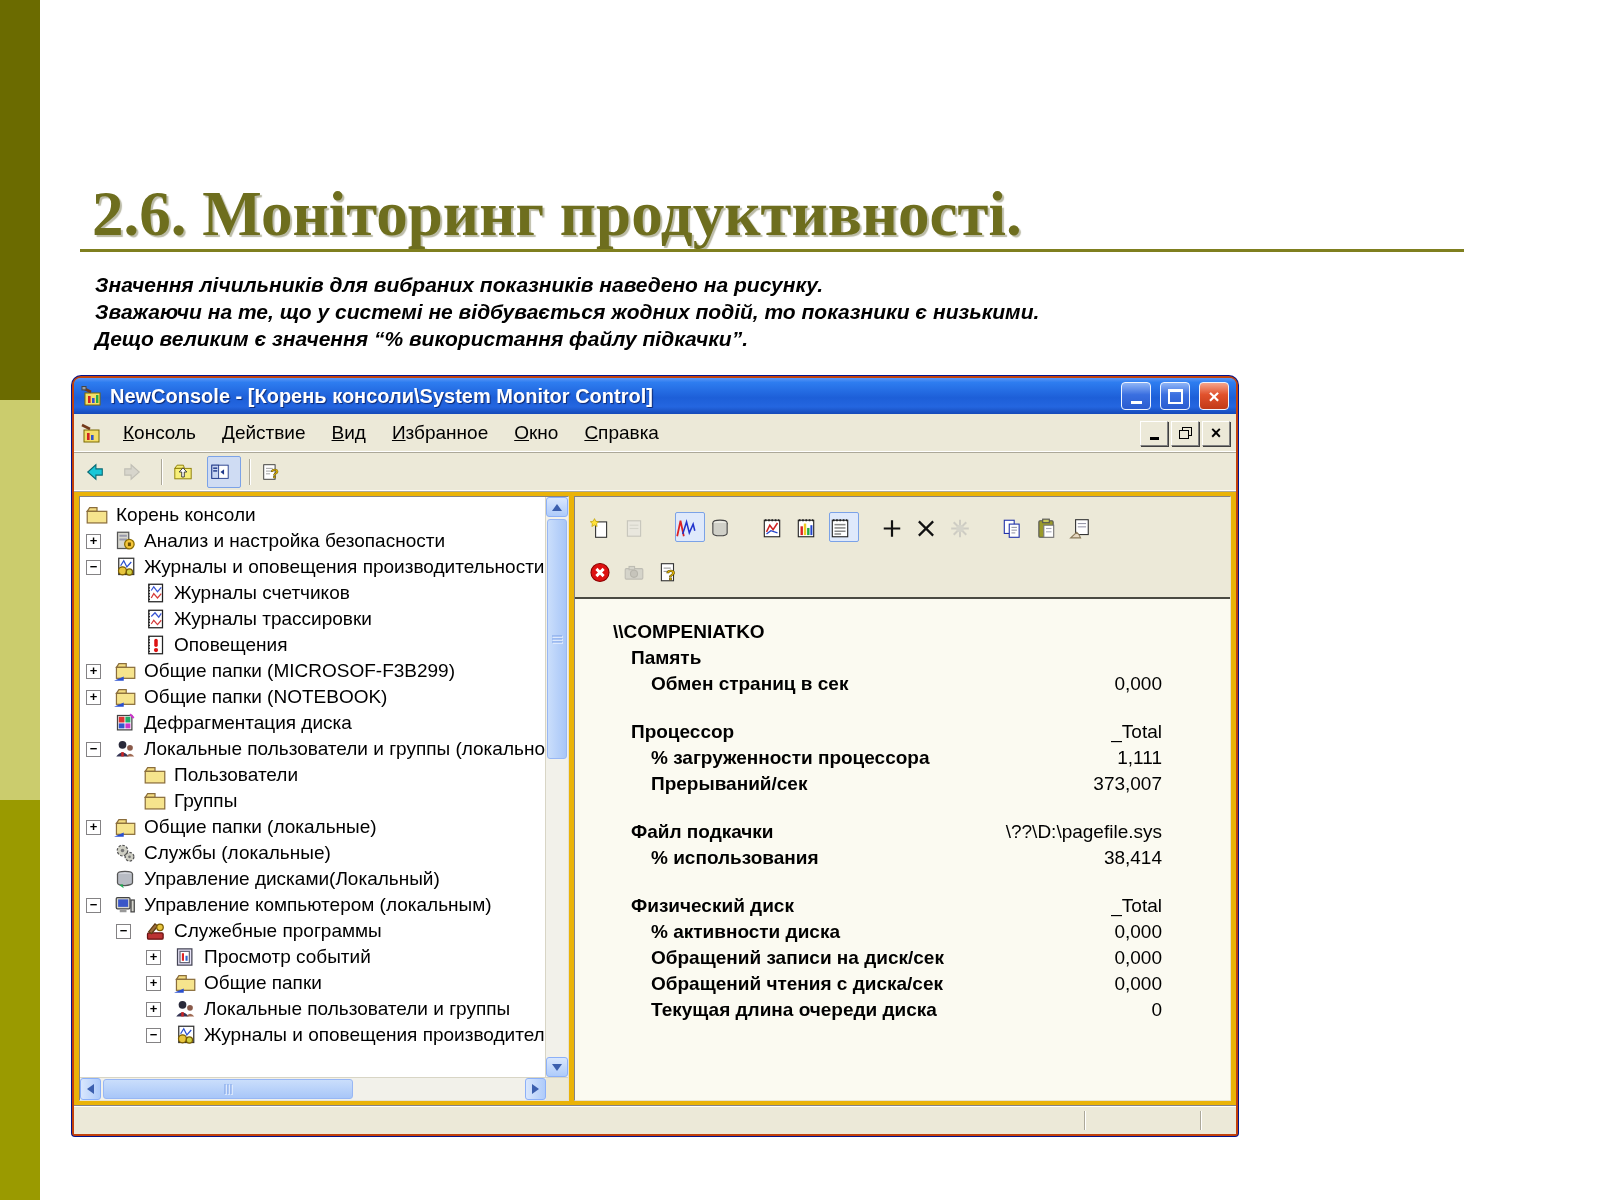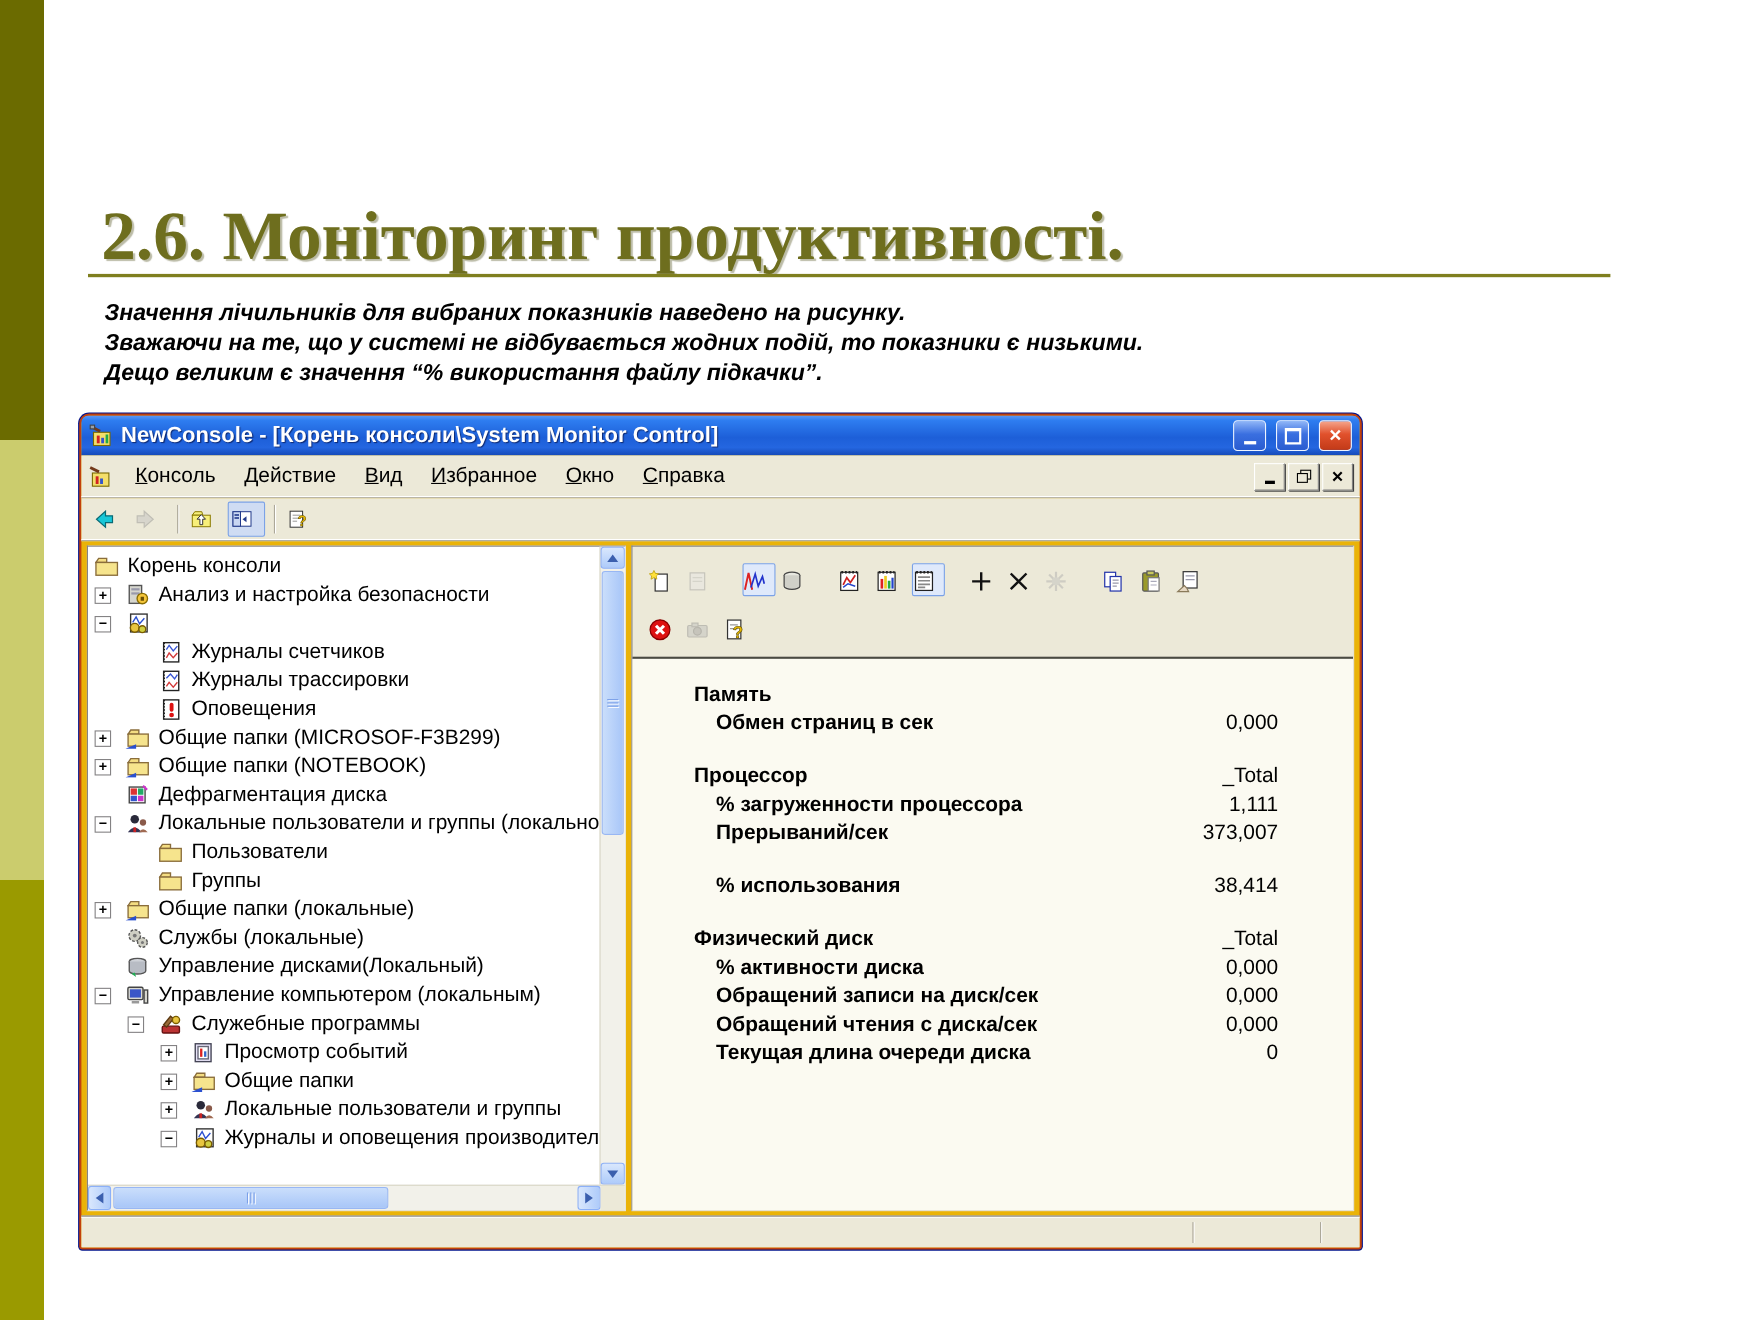--- a/index.html
+++ b/index.html
@@ -259,6 +259,7 @@
                   <circle cx="11.5" cy="12" r="2.5" fill="#cfcf40" stroke="#7a5c00"></circle>
                 </svg>
               </span>
+              <span class="tree-label">Журналы и оповещения производительности</span>
             </div>
             <div class="tree-row" style="padding-left: 30px;">
               <span class="expand-slot"></span>

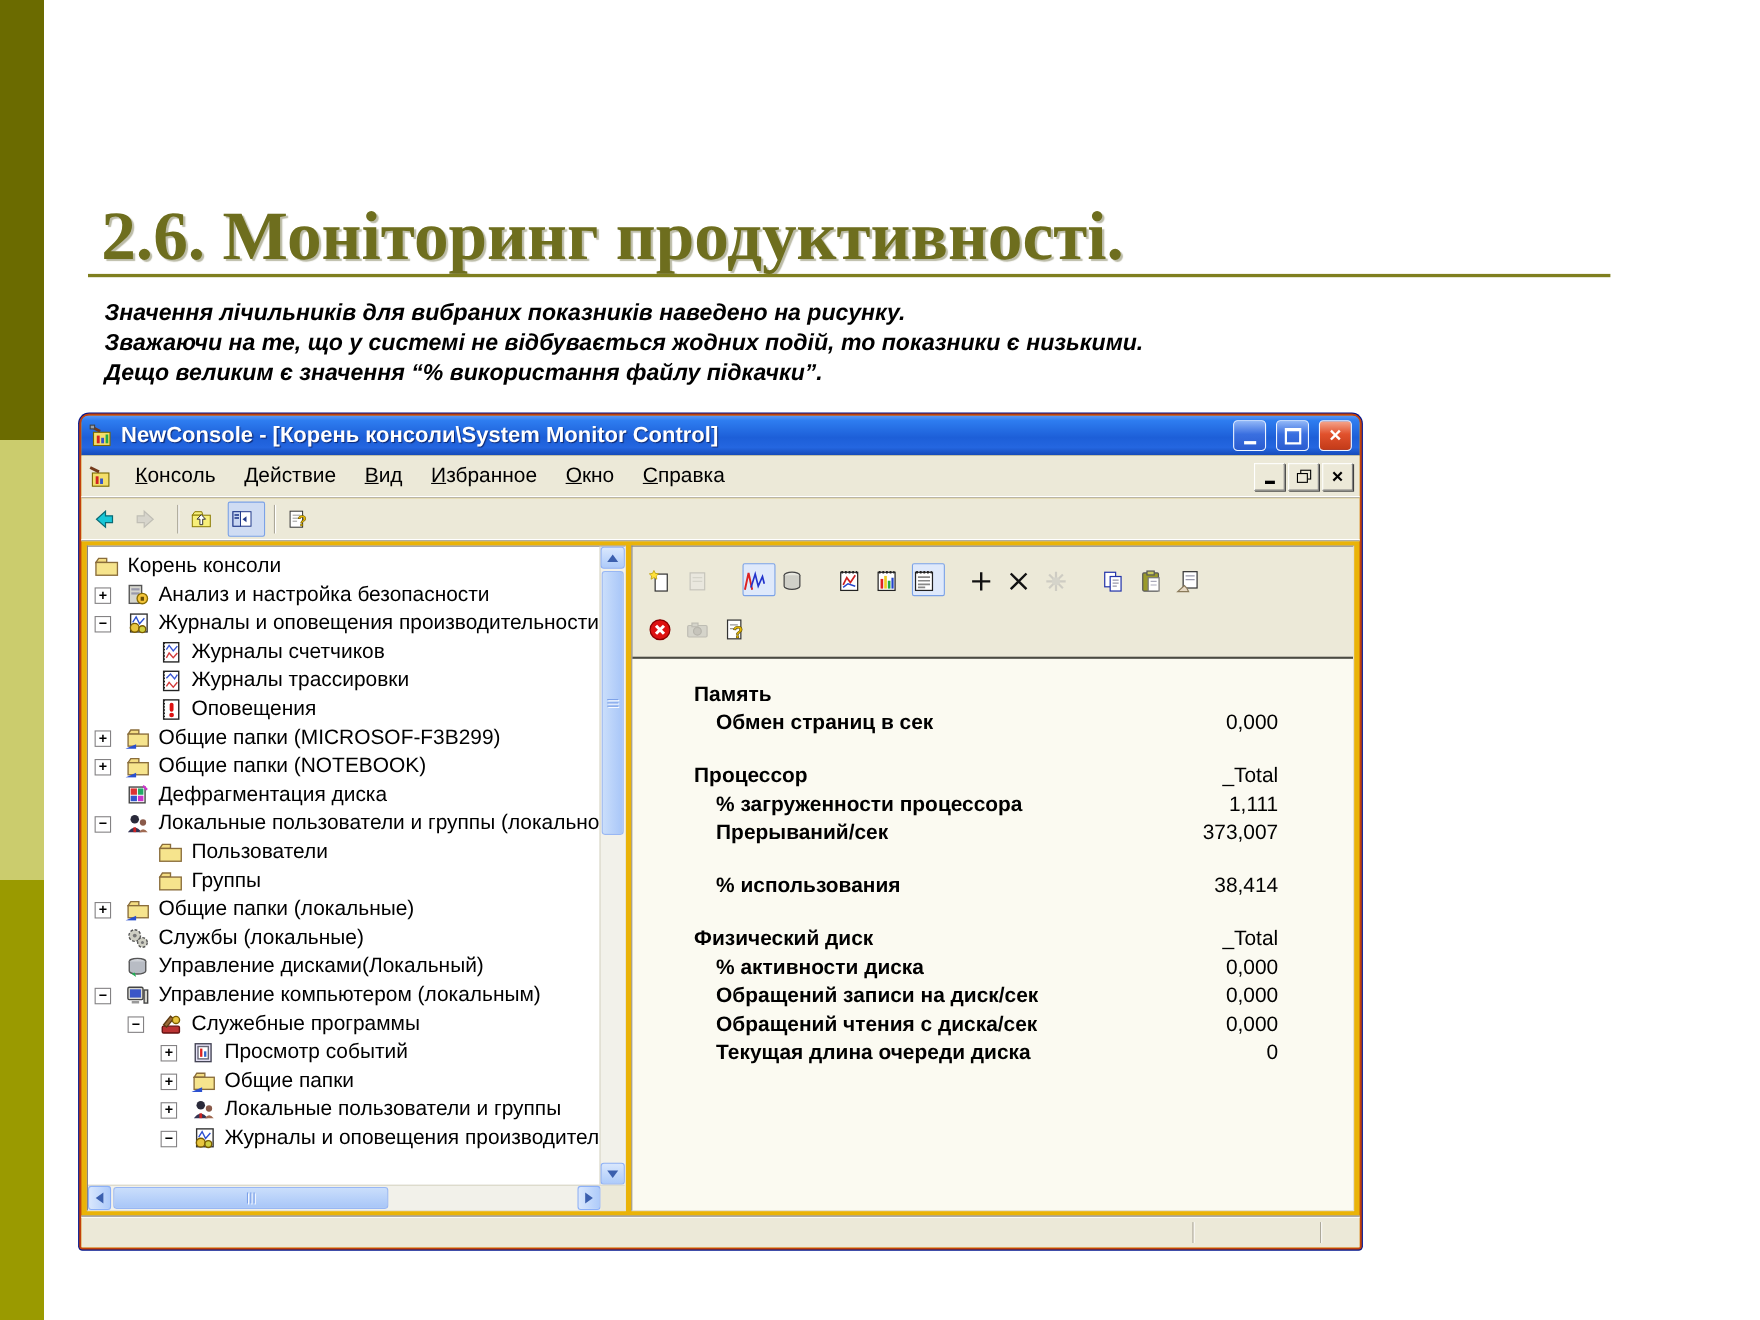--- a/index.html
+++ b/index.html
@@ -690,6 +690,10 @@
       </div>
       <div class="report">
           <div class="rep-row">
+            <span class="rep-label ind0 b">\\COMPENIATKO</span>
+            <span class="rep-val"></span>
+          </div>
+          <div class="rep-row">
             <span class="rep-label ind1 b">Память</span>
             <span class="rep-val"></span>
           </div>

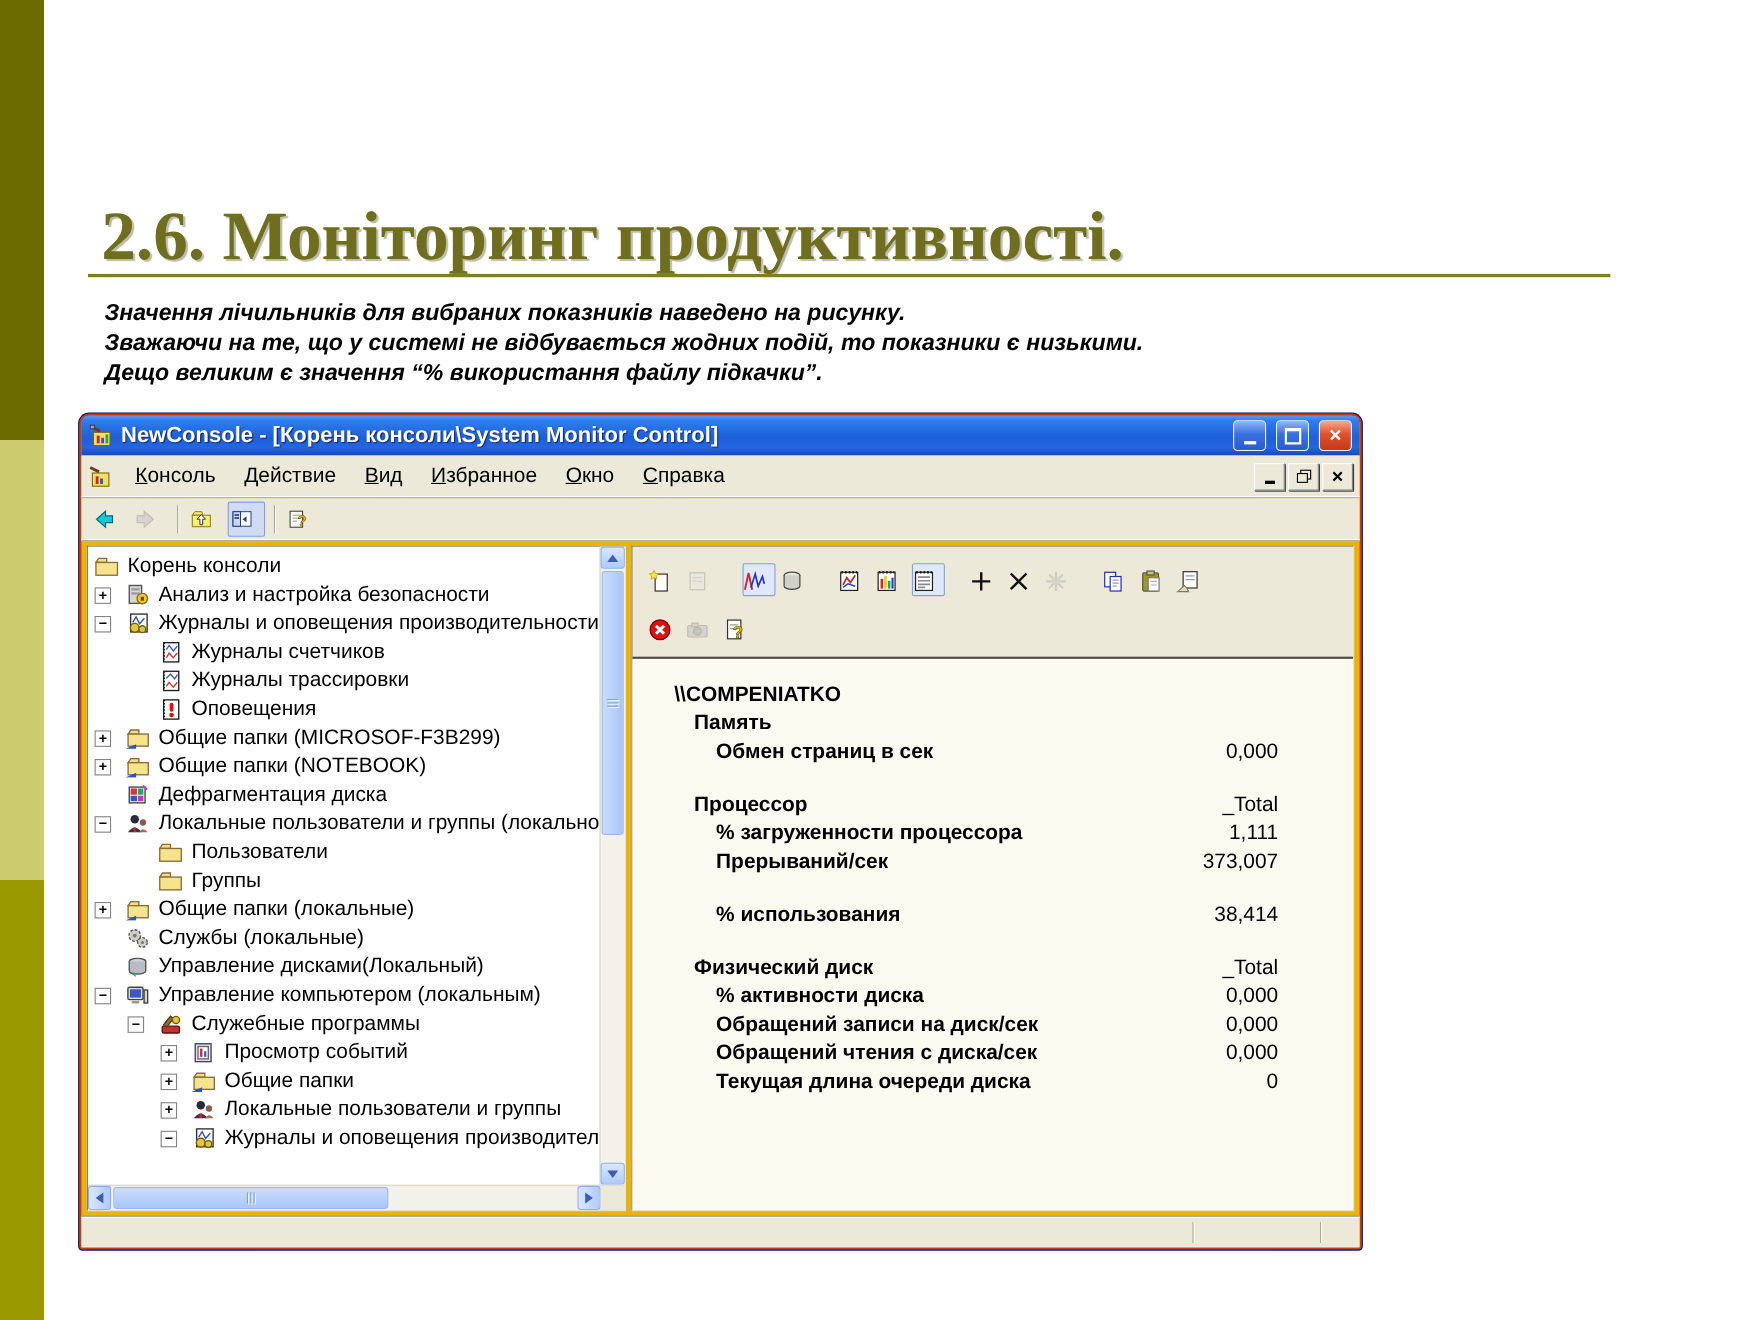--- a/index.html
+++ b/index.html
@@ -716,6 +716,10 @@
           </div>
           <div class="rep-row spacer"></div>
           <div class="rep-row">
+            <span class="rep-label ind1 b">Файл подкачки</span>
+            <span class="rep-val b">\??\D:\pagefile.sys</span>
+          </div>
+          <div class="rep-row">
             <span class="rep-label ind2 b">% использования</span>
             <span class="rep-val">38,414</span>
           </div>

